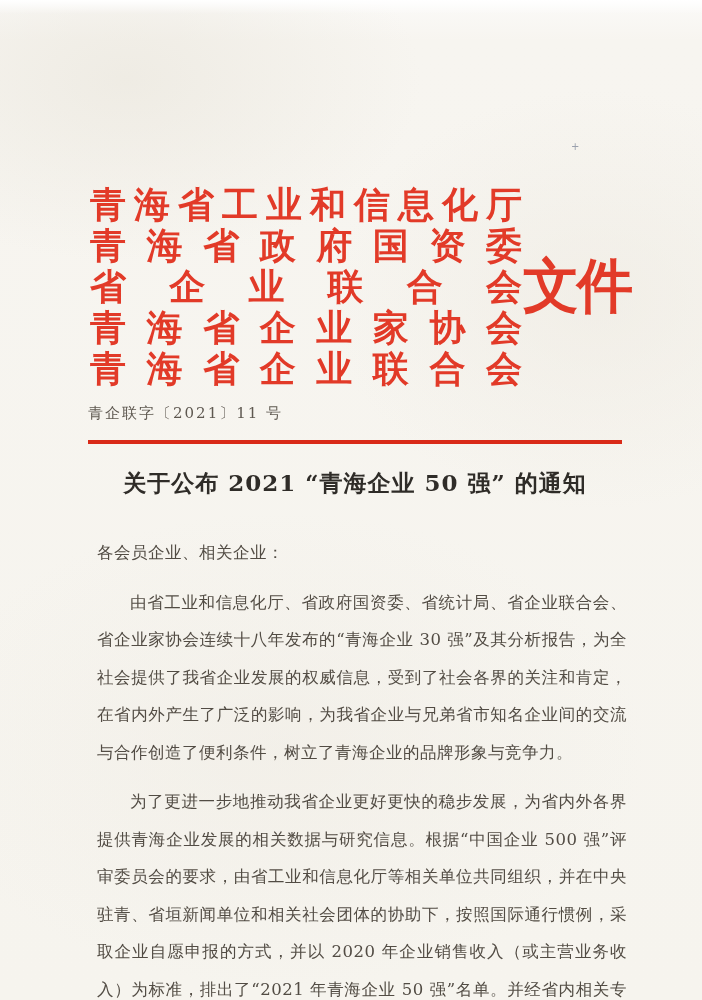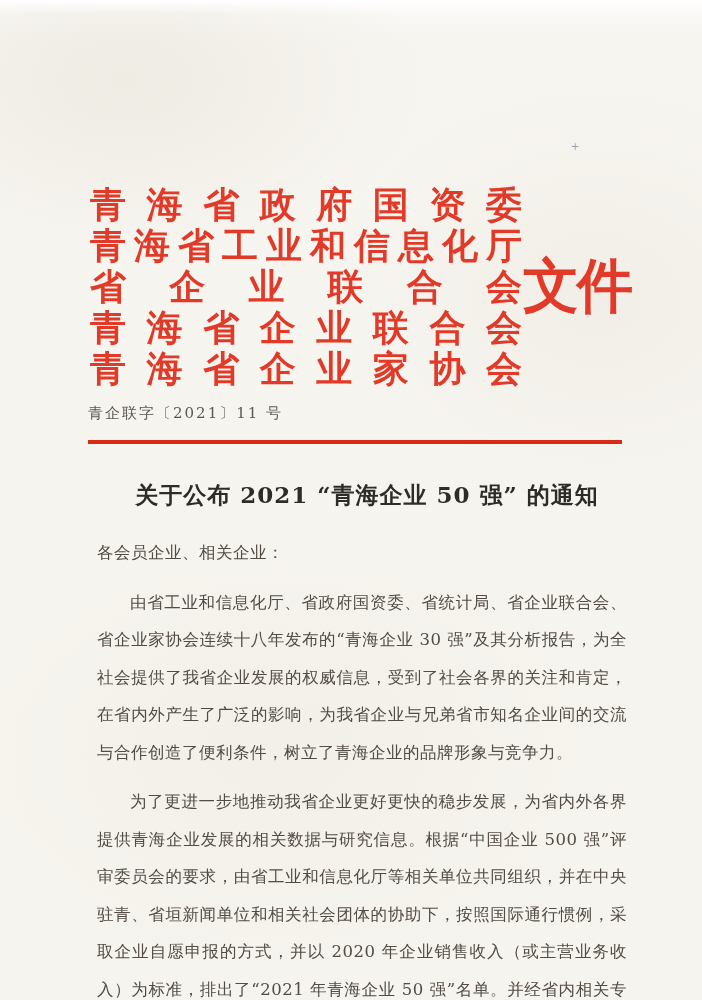--- a/index.html
+++ b/index.html
@@ -131,8 +131,8 @@
 
   <div class="letterhead">
     <div class="agencies">
+      <div class="agency-line">青海省工业和信息化厅</div>
       <div class="agency-line">青海省政府国资委</div>
-      <div class="agency-line">青海省工业和信息化厅</div>
       <div class="agency-line">省企业联合会</div>
       <div class="agency-line">青海省企业联合会</div>
       <div class="agency-line">青海省企业家协会</div>

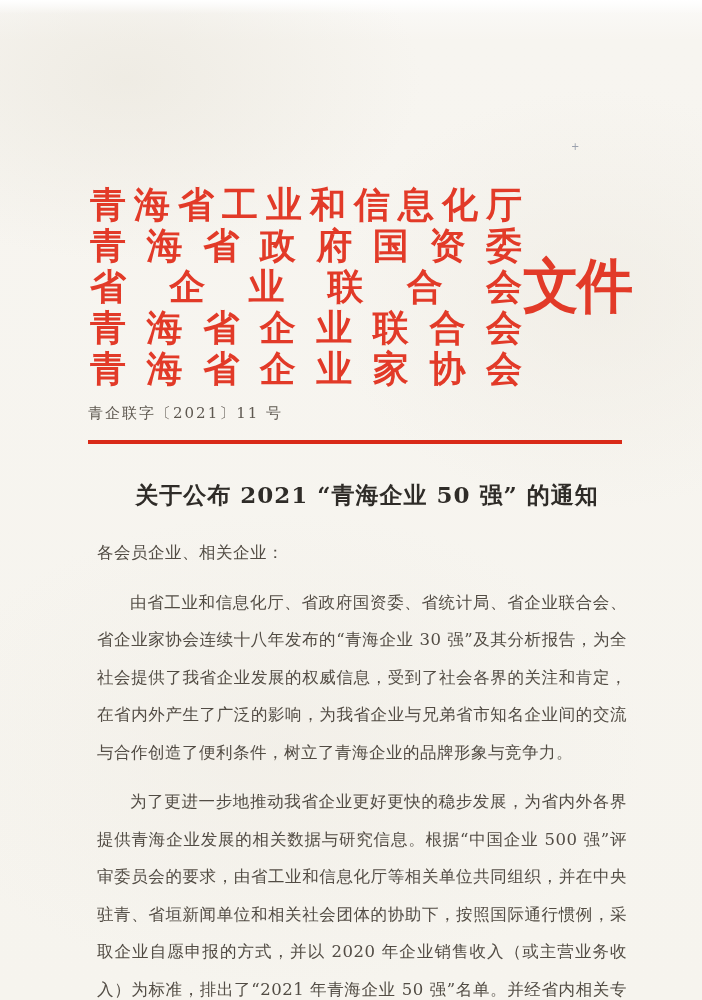--- a/index.html
+++ b/index.html
@@ -134,8 +134,8 @@
       <div class="agency-line">青海省工业和信息化厅</div>
       <div class="agency-line">青海省政府国资委</div>
       <div class="agency-line">省企业联合会</div>
+      <div class="agency-line">青海省企业家协会</div>
       <div class="agency-line">青海省企业联合会</div>
-      <div class="agency-line">青海省企业家协会</div>
     </div>
     <div class="doc-label">文件</div>
   </div>

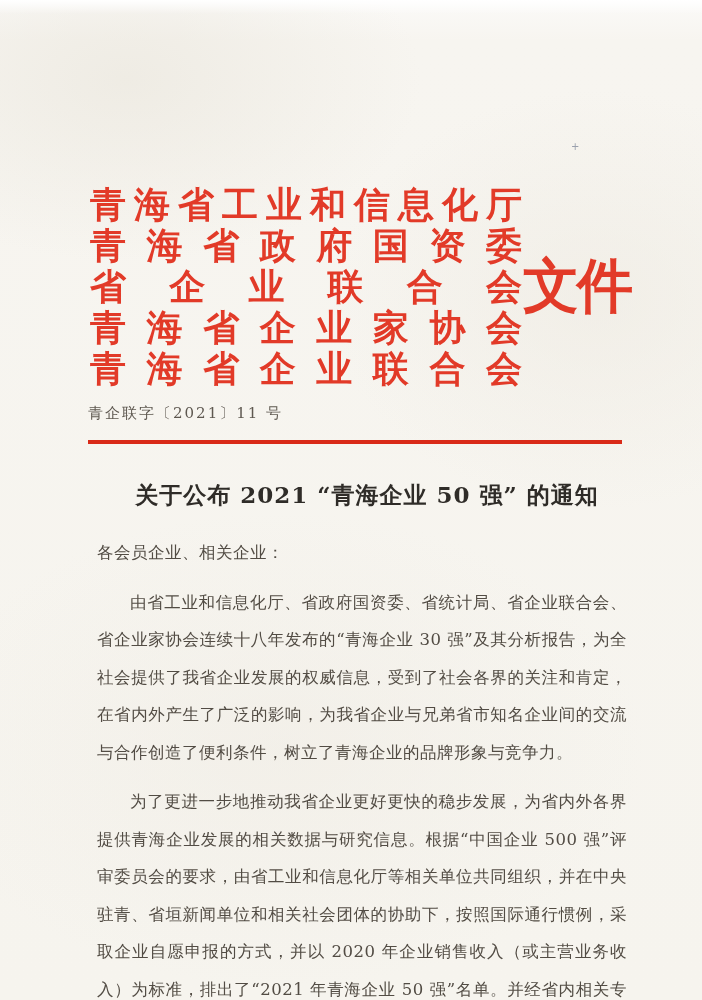--- a/index.html
+++ b/index.html
@@ -85,7 +85,7 @@
     left: 88px;
     top: 468px;
     width: 534px;
-    margin: 12px;
+    margin: 0;
     text-align: center;
     font-size: 23px;
     font-weight: bold;

